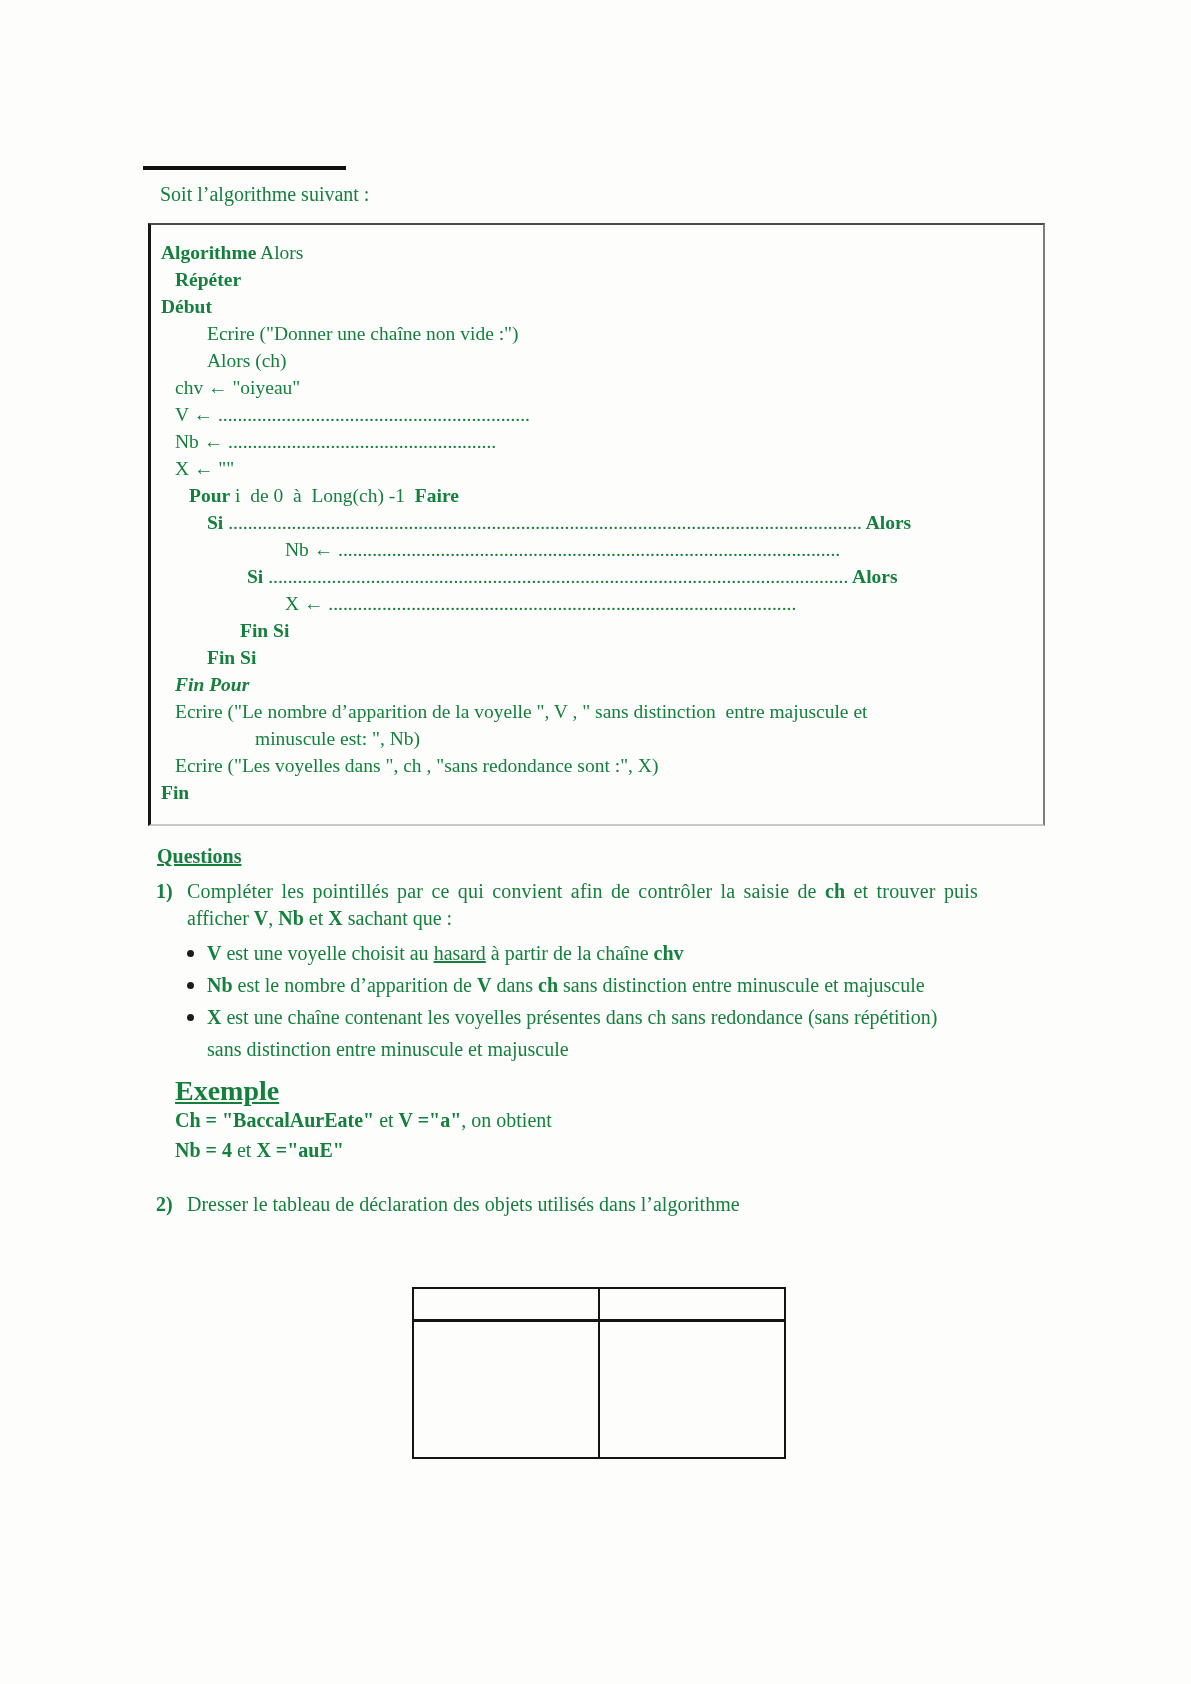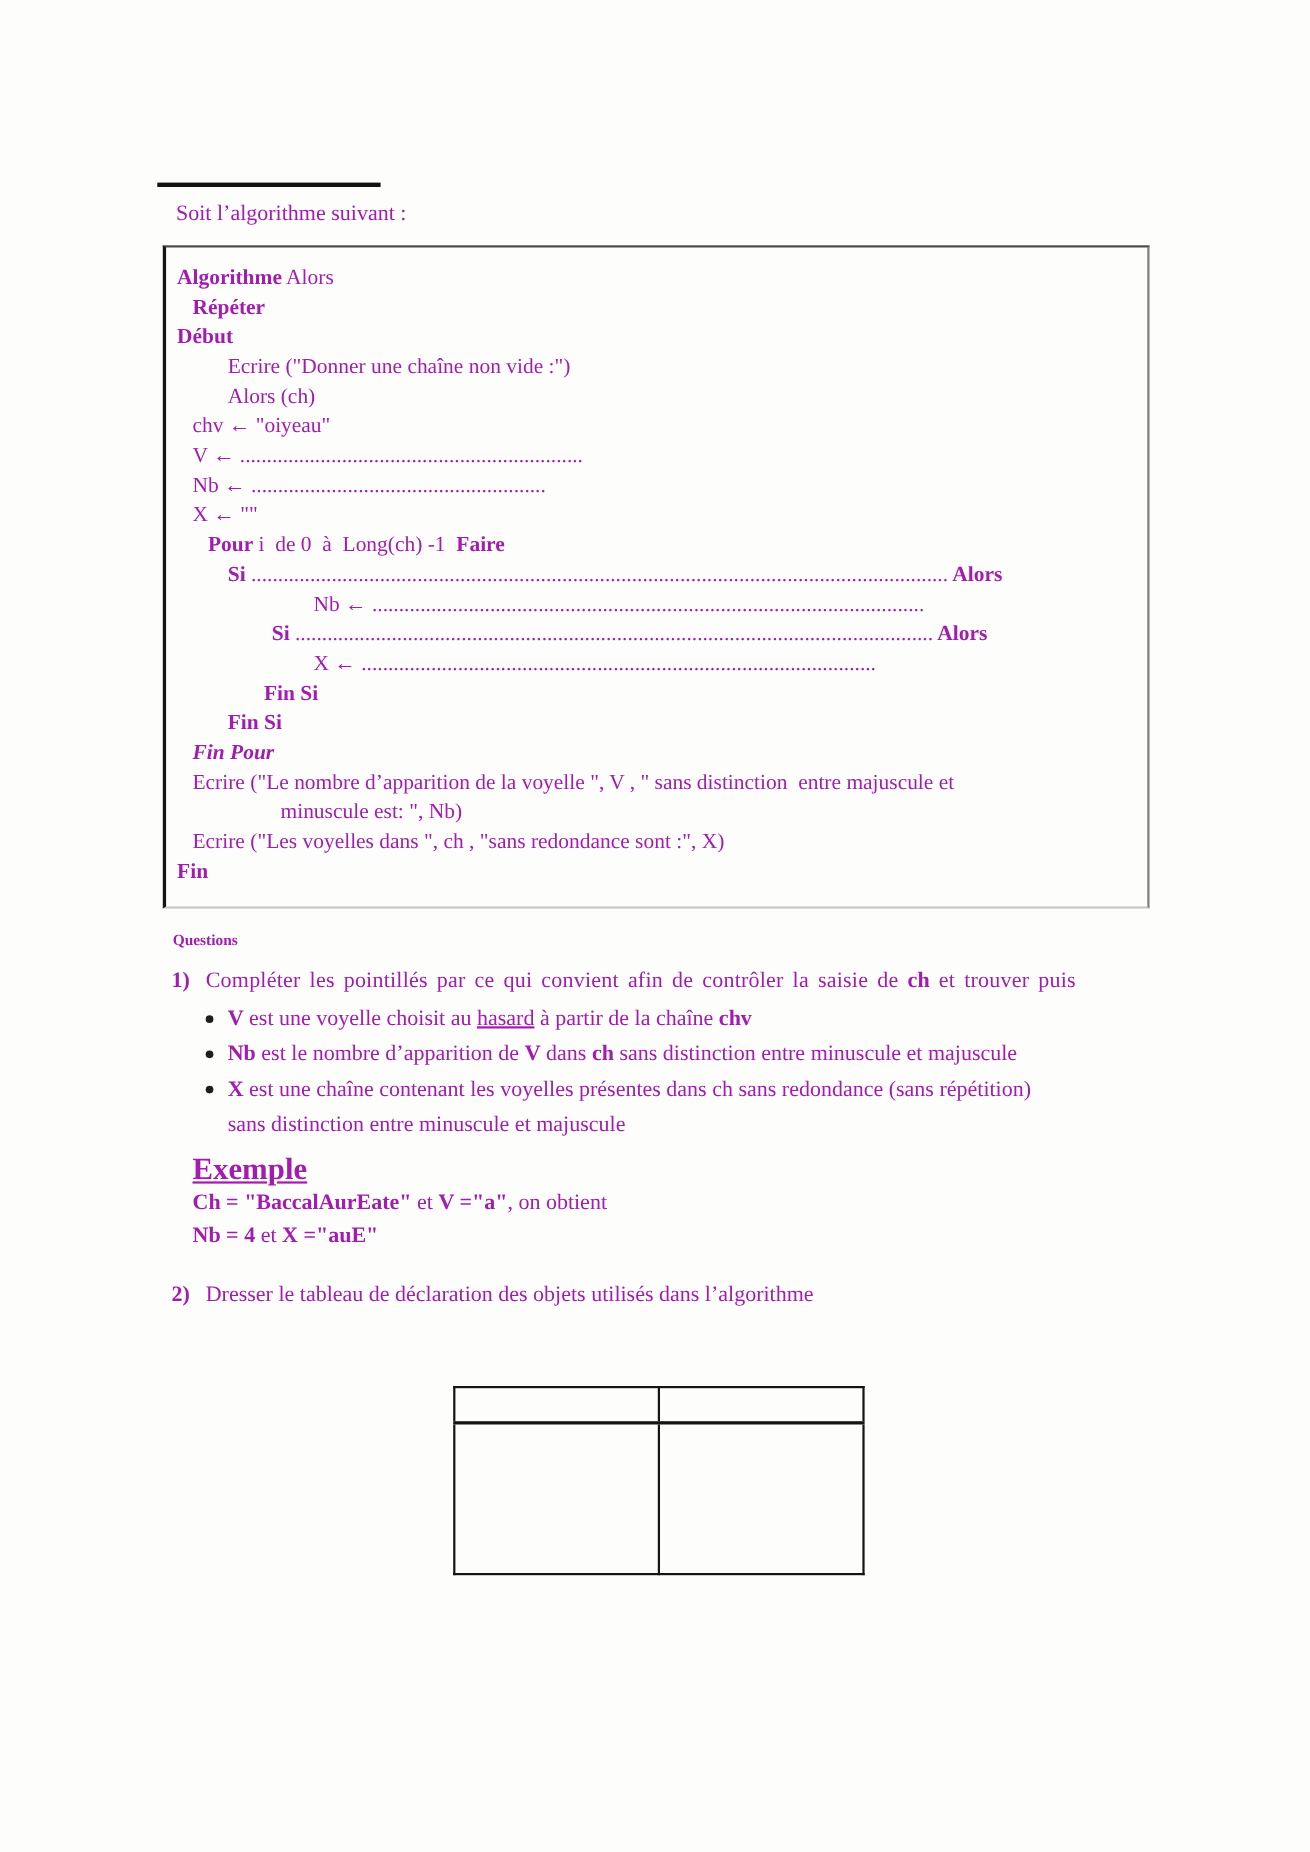--- a/index.html
+++ b/index.html
@@ -7,7 +7,7 @@
     position:relative;
     width:1191px;height:1684px;
     background:#fdfdfc;
-    color:#a21caf;
+    color:#15803d;
     font-family:"Liberation Serif","DejaVu Serif",serif;
     box-sizing:border-box;
     padding:0 146px 0 148px;

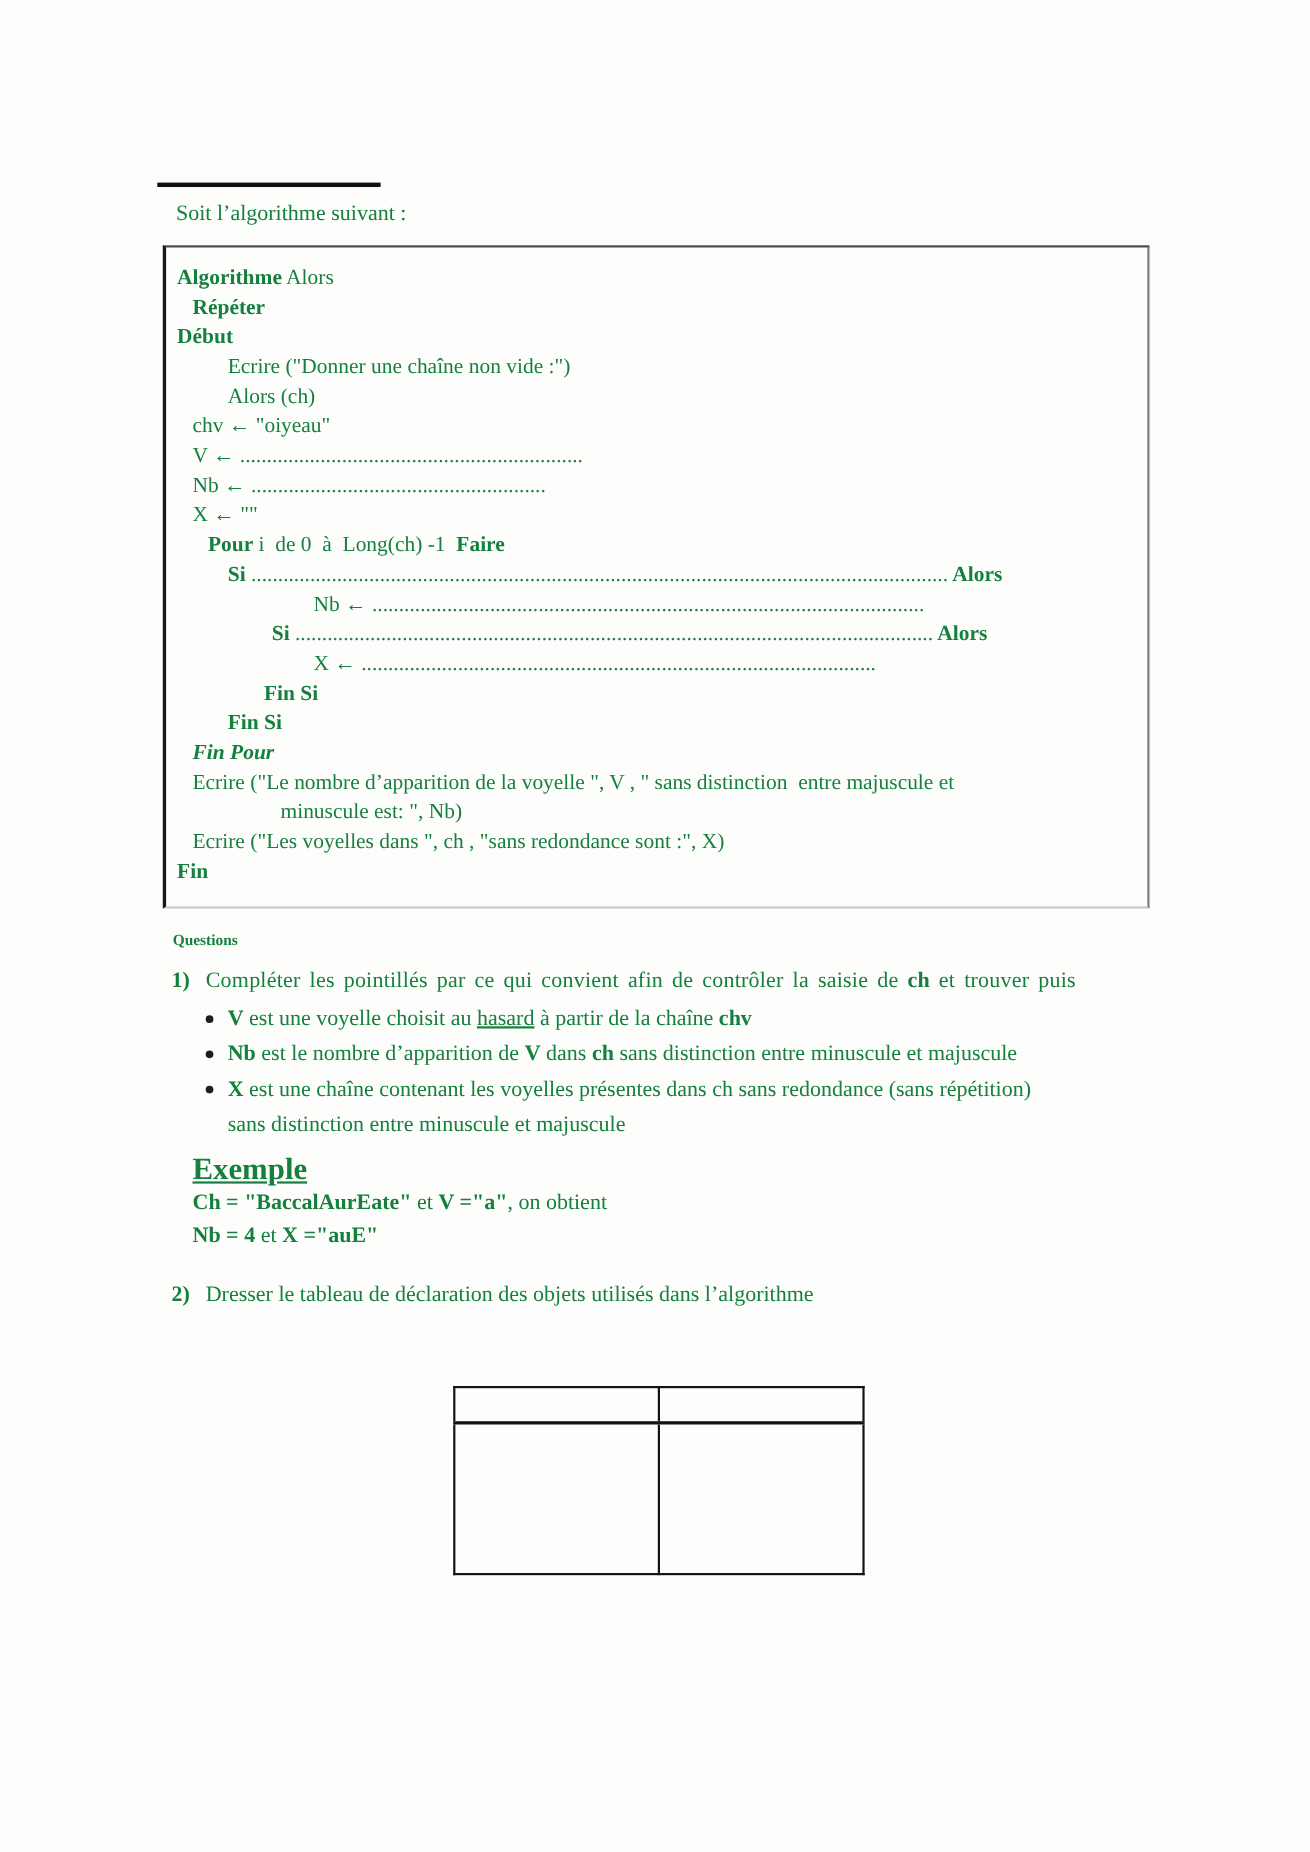--- a/index.html
+++ b/index.html
@@ -31,7 +31,7 @@
   .i3f{padding-left:79px}
   .i4{padding-left:124px}
   .i4c{padding-left:94px}
-  .q-heading{margin:16px 0 0 9px;font-size:14px;font-weight:bold;line-height:28px;}
+  .q-heading{margin:16px 0 0 9px;font-size:20px;font-weight:bold;text-decoration:underline;line-height:28px;}
   .q-row{display:flex;margin-top:8px;font-size:20px;line-height:27px;}
   .q-num{font-weight:bold;margin-left:8px;width:31px;flex:none;}
   .q-body{flex:1;}

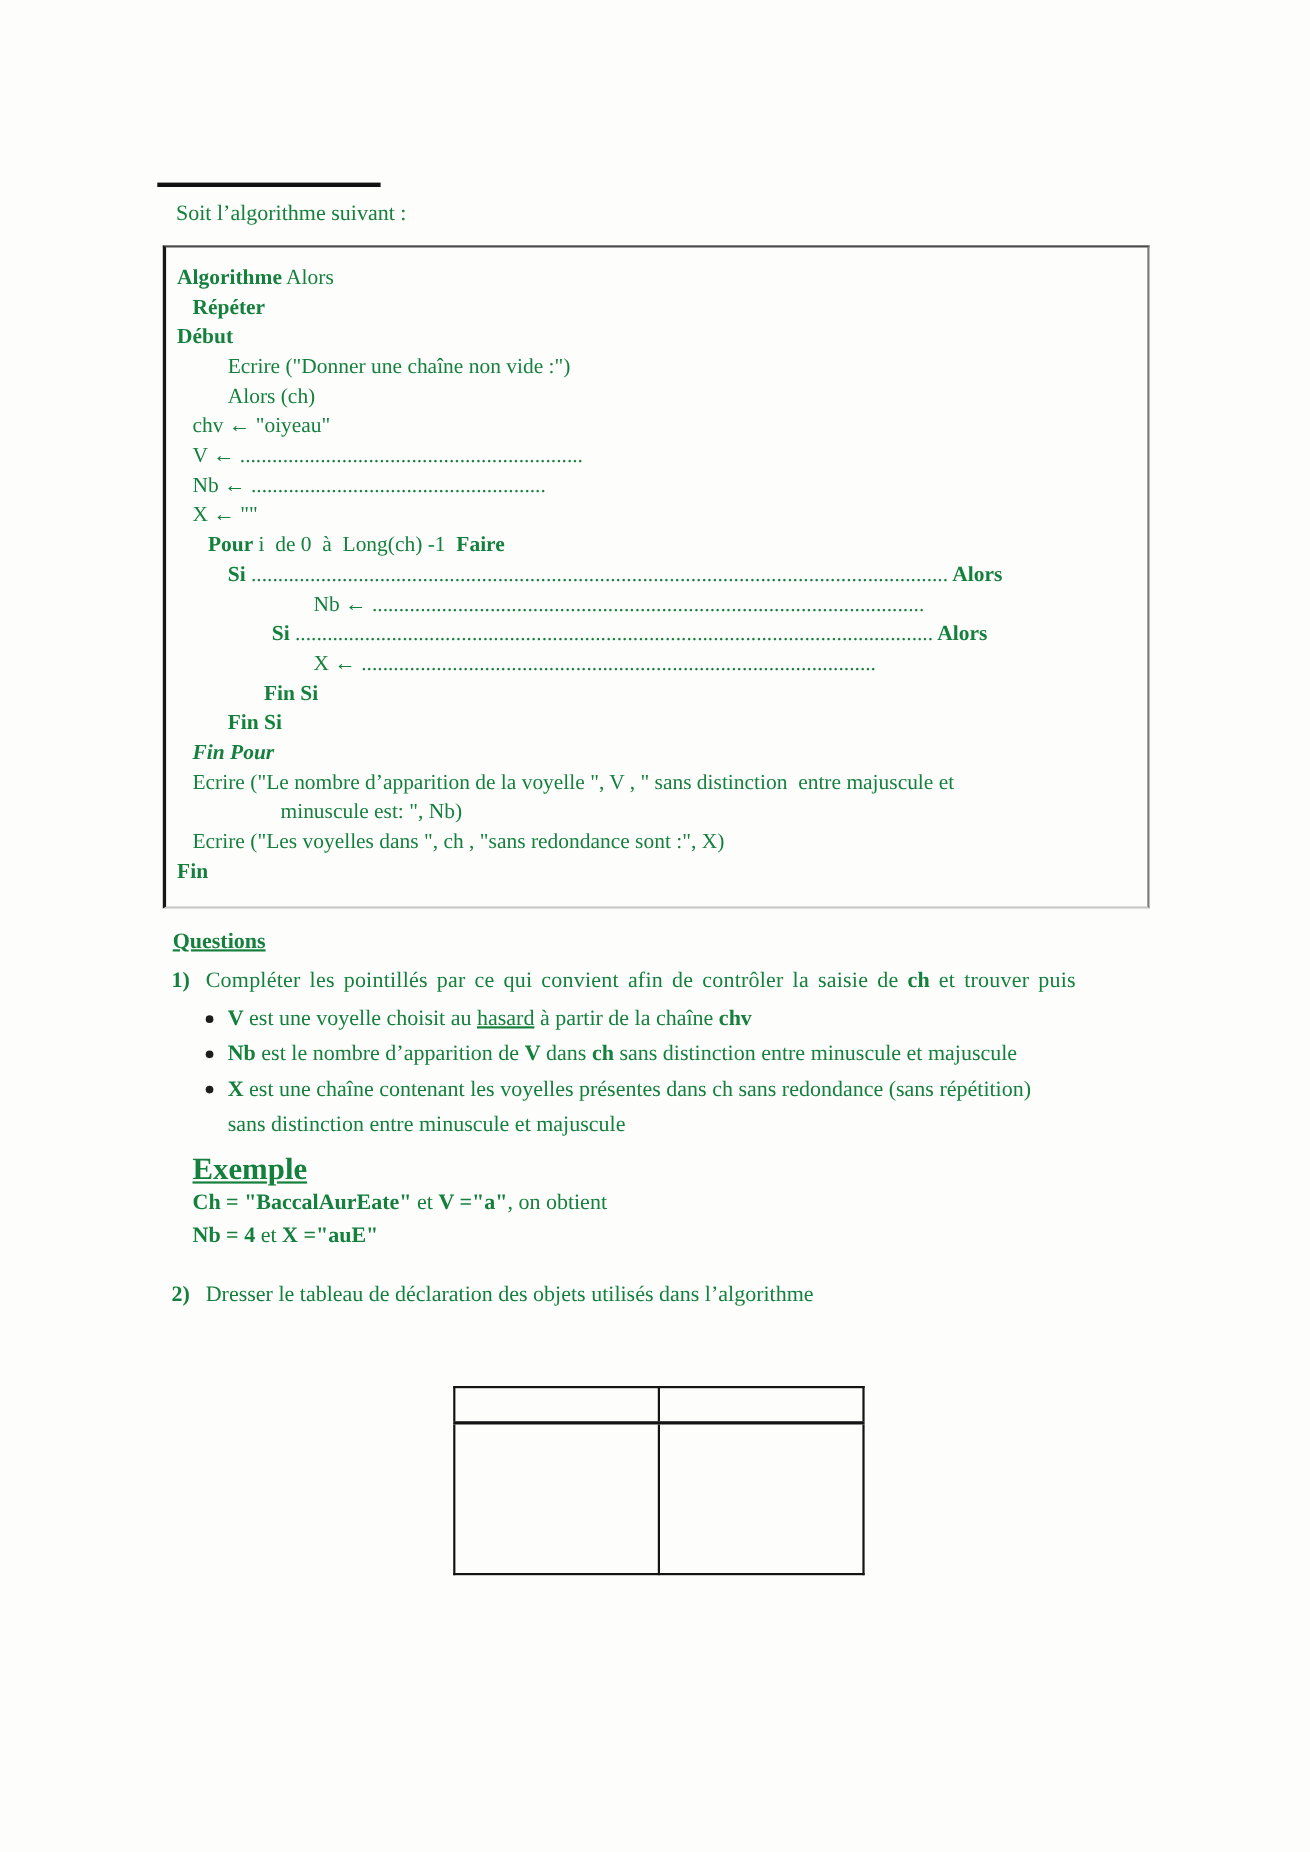--- a/index.html
+++ b/index.html
@@ -88,6 +88,7 @@
     <span class="q-num">1)</span>
     <div class="q-body">
       <div class="q1-line wsp"><span>Compléter les pointillés par ce qui convient afin de contrôler la saisie de </span><span style="font-weight: bold;">ch</span><span> et trouver puis</span></div>
+      <div class="q1-line"><span>afficher </span><span style="font-weight: bold;">V</span><span>, </span><span style="font-weight: bold;">Nb</span><span> et </span><span style="font-weight: bold;">X</span><span> sachant que :</span></div>
     </div>
   </div>
 

